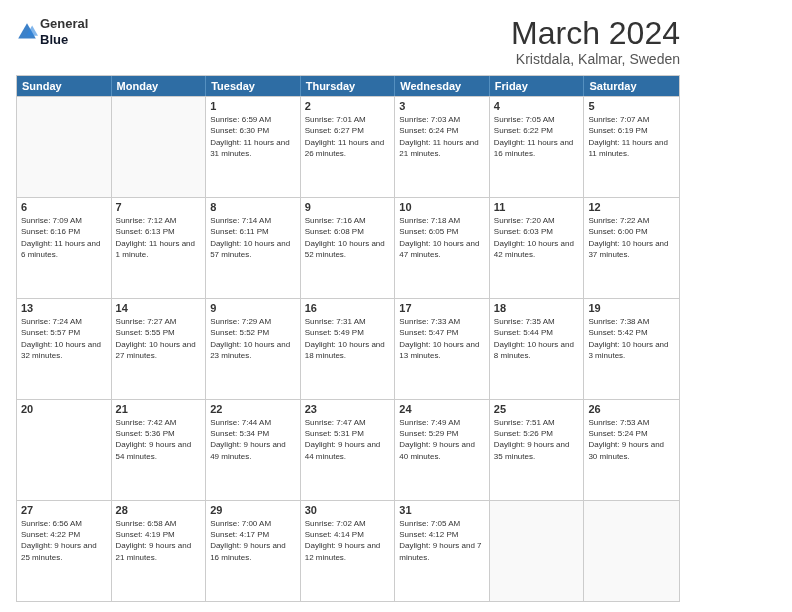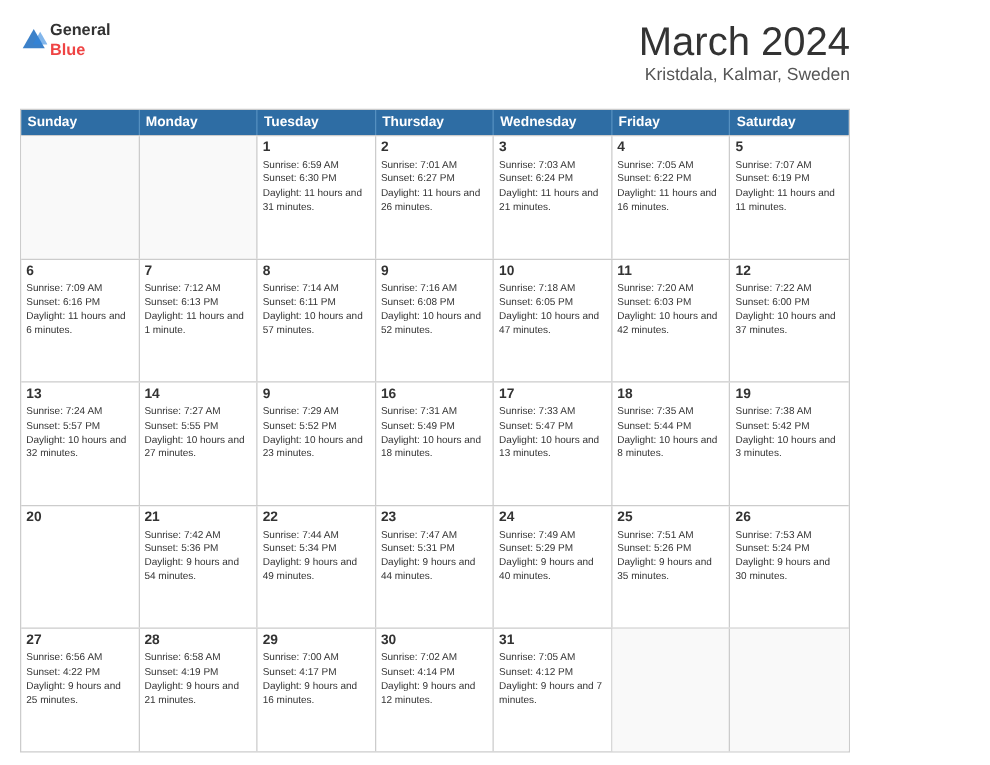--- a/index.html
+++ b/index.html
@@ -16,7 +16,6 @@
       padding: 16px 16px 10px 16px;
       display: flex;
       flex-direction: column;
-      gap: 12px;
     }
     .header {
       display: flex;

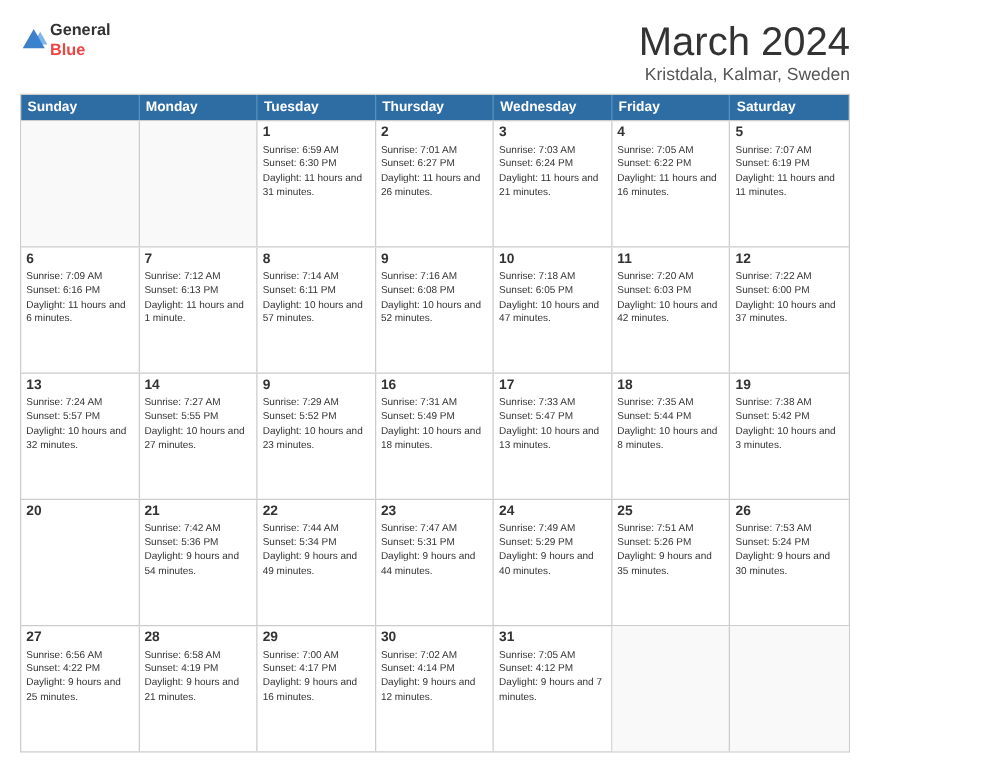--- a/index.html
+++ b/index.html
@@ -33,7 +33,7 @@
       line-height: 1.2;
     }
     .logo-general { color: #333; font-weight: bold; }
-    .logo-blue { color: #ef4444; font-weight: bold; }
+    .logo-blue { color: #0f172a; font-weight: bold; }
     .logo-icon {
       width: 22px;
       height: 22px;

